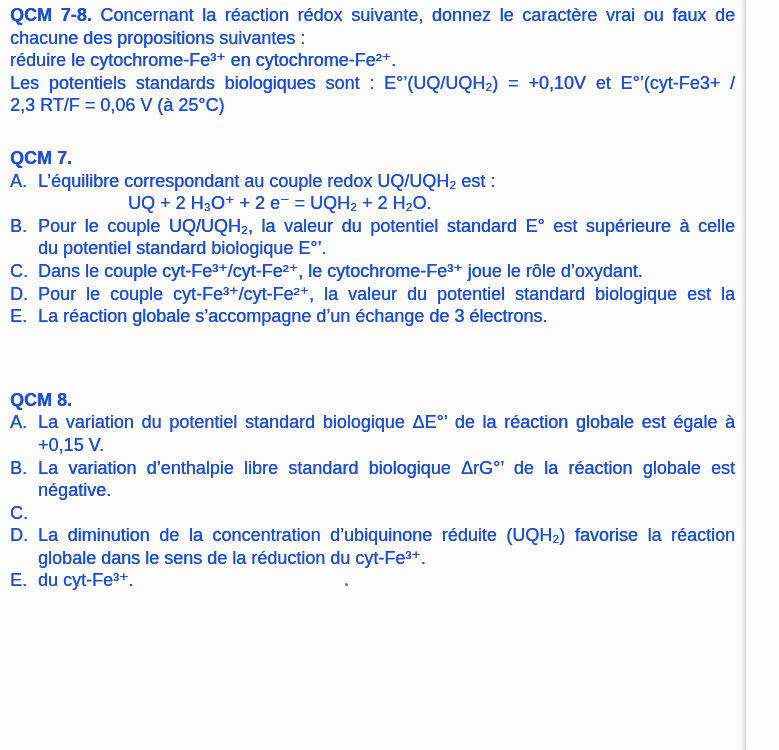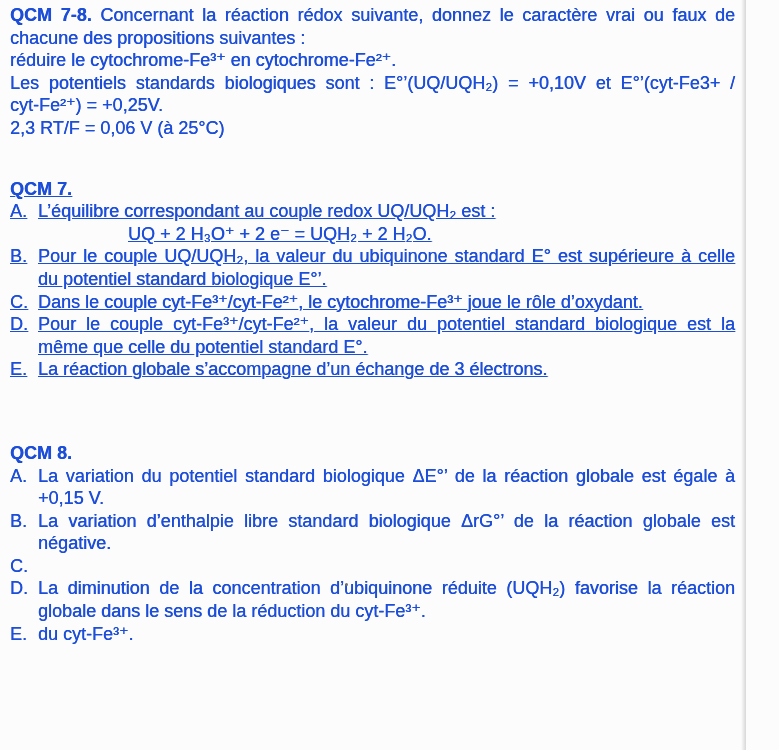--- a/index.html
+++ b/index.html
@@ -73,7 +73,6 @@
     <div class="line">chacune des propositions suivantes :</div>
     <div class="line">réduire le cytochrome-Fe³⁺ en cytochrome-Fe²⁺.</div>
     <div class="line justify">Les potentiels standards biologiques sont : E°’(UQ/UQH₂) = +0,10V et E°’(cyt-Fe3+ /</div>
-    <div class="line">cyt-Fe²⁺) = +0,25V.</div>
     <div class="line">2,3 RT/F = 0,06 V (à 25°C)</div>
   </div>
 

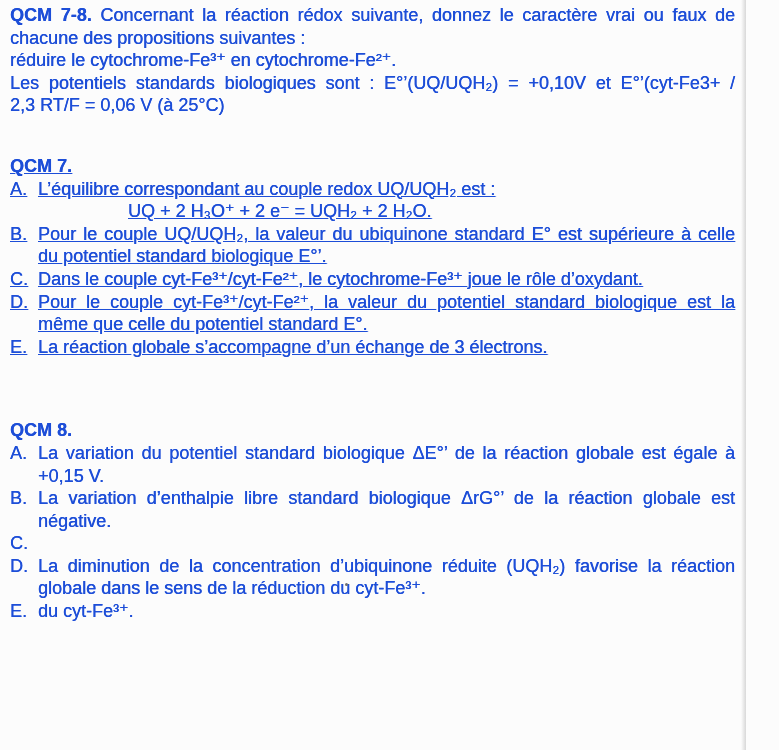--- a/index.html
+++ b/index.html
@@ -41,7 +41,7 @@
   .section-title {
     font-weight: bold;
   }
-  .section-qcm7 { margin-top: 38px; text-decoration: underline; }
+  .section-qcm7 { margin-top: 30px; }
   .section-qcm8 { margin-top: 61px; }
   .item { display: flex; }
   .marker {

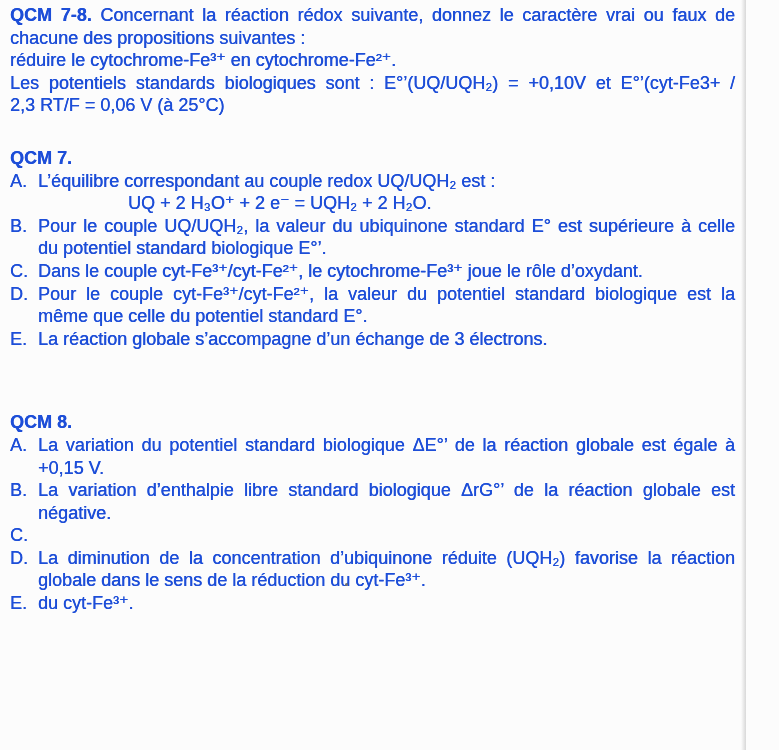--- a/index.html
+++ b/index.html
@@ -90,7 +90,7 @@
     <div class="item">
       <div class="marker line">B.</div>
       <div class="item-body">
-        <div class="line justify">Pour le couple UQ/UQH₂, la valeur du ubiquinone standard E° est supérieure à celle</div>
+        <div class="line justify">Pour le couple UQ/UQH₂, la valeur du potentiel standard E° est supérieure à celle</div>
         <div class="line">du potentiel standard biologique E°’.</div>
       </div>
     </div>

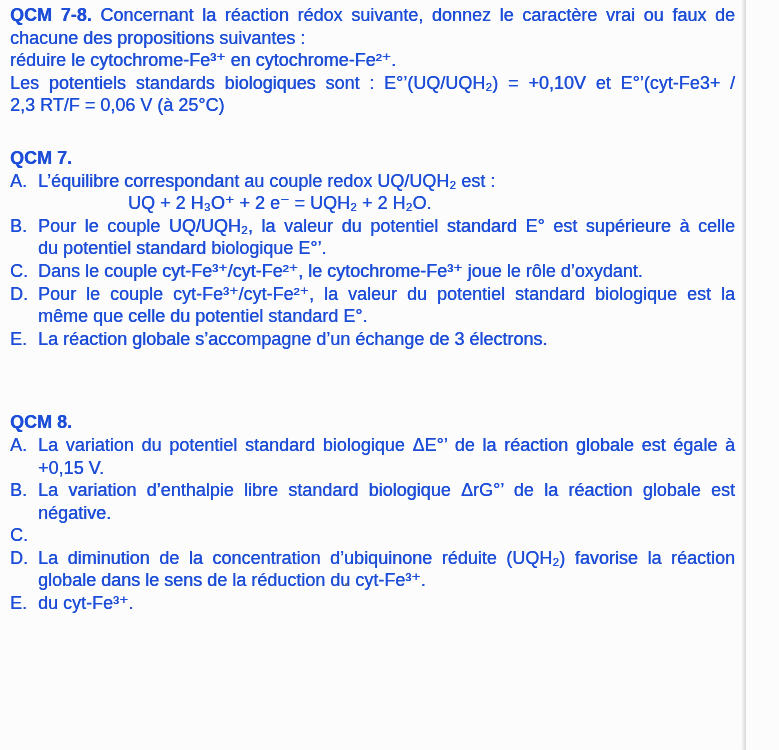--- a/index.html
+++ b/index.html
@@ -106,7 +106,6 @@
       <div class="marker line">D.</div>
       <div class="item-body">
         <div class="line justify">Pour le couple cyt-Fe³⁺/cyt-Fe²⁺, la valeur du potentiel standard biologique est la</div>
-        <div class="line">même que celle du potentiel standard E°.</div>
       </div>
     </div>
 

